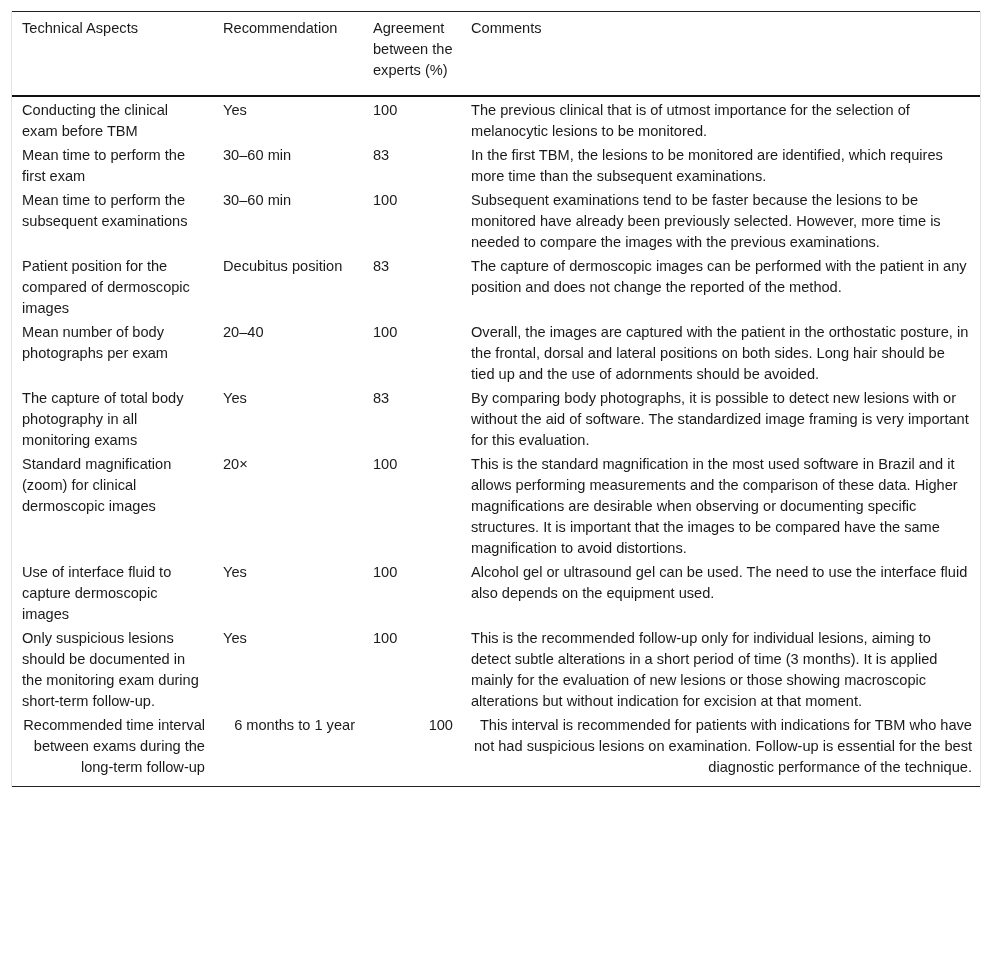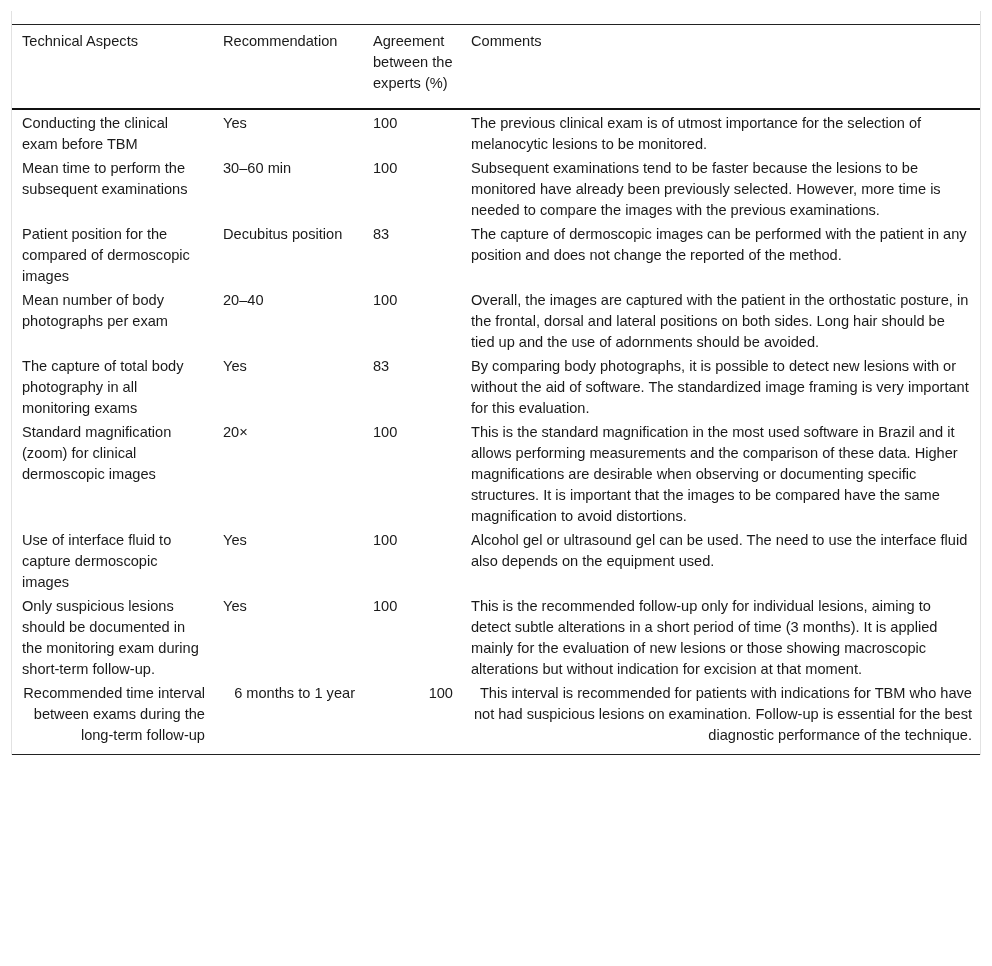--- a/index.html
+++ b/index.html
@@ -29,7 +29,6 @@
       width: 100%;
       border-collapse: collapse;
       table-layout: fixed;
-      margin-top: 13px;
     }
     thead th {
       text-align: left;

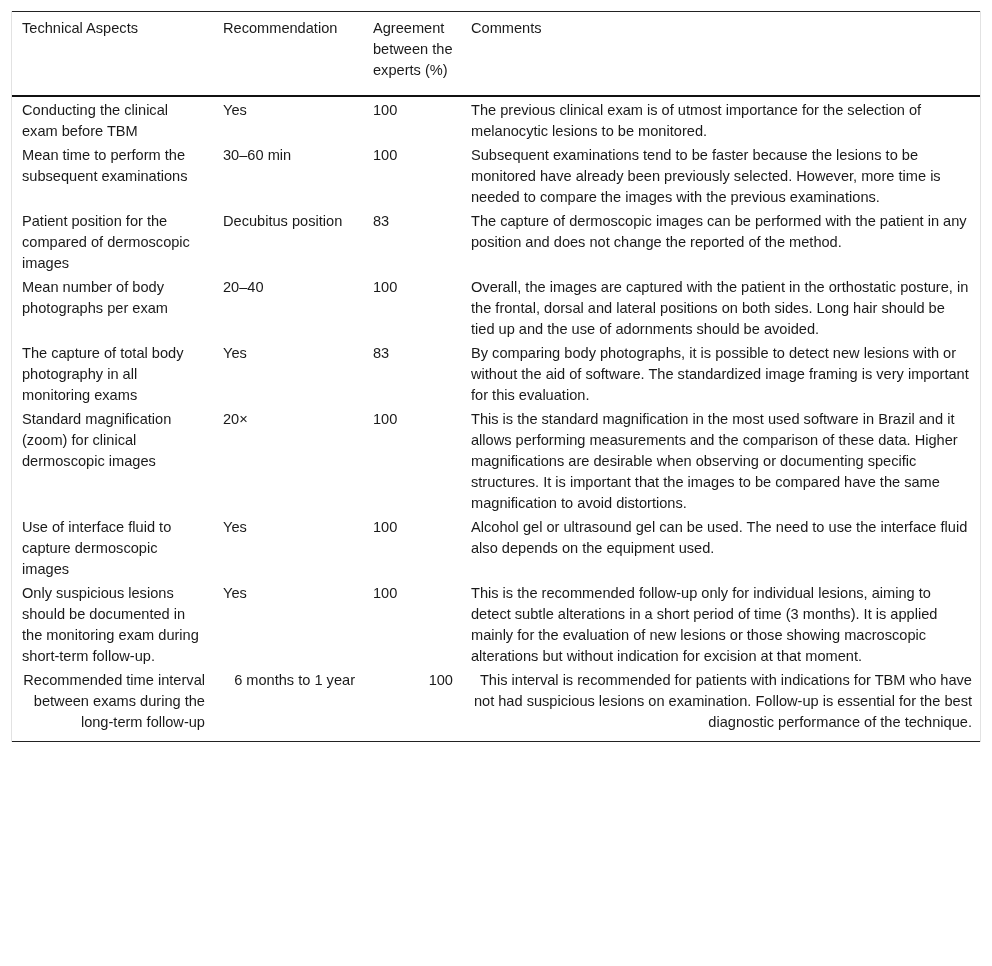--- a/index.html
+++ b/index.html
@@ -81,7 +81,7 @@
         <td>Conducting the clinical exam before TBM</td>
         <td>Yes</td>
         <td>100</td>
-        <td><span>The previous clinical exam is of utmost importance for the selection of melanocytic lesions to be monitored.</span></td>
+        <td><span>The previous clinical that is of utmost importance for the selection of melanocytic lesions to be monitored.</span></td>
       </tr>
       <tr>
         <td>Mean time to perform the subsequent examinations</td>

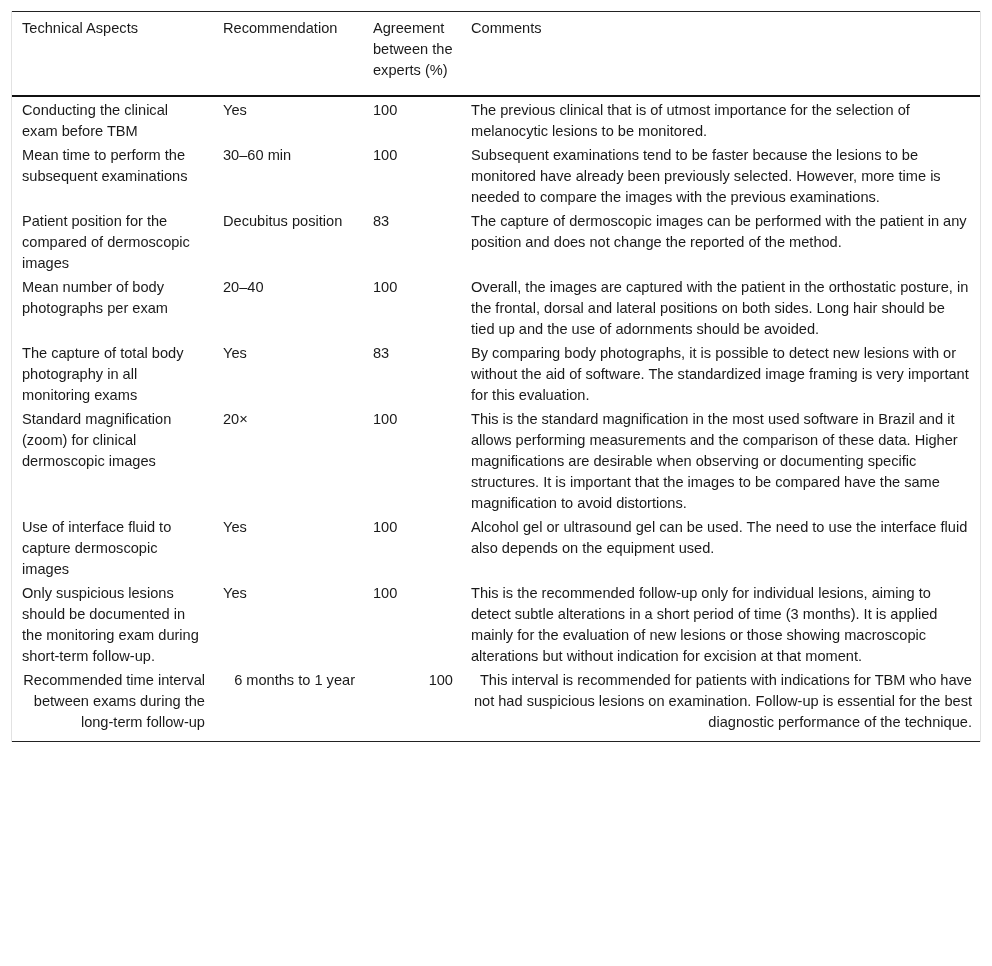--- a/index.html
+++ b/index.html
@@ -84,6 +84,12 @@
         <td><span>The previous clinical that is of utmost importance for the selection of melanocytic lesions to be monitored.</span></td>
       </tr>
       <tr>
+        <td>Mean time to perform the first exam</td>
+        <td>30–60 min</td>
+        <td>83</td>
+        <td><span>In the first TBM, the lesions to be monitored are identified, which requires more time than the subsequent examinations.</span></td>
+      </tr>
+      <tr>
         <td>Mean time to perform the subsequent examinations</td>
         <td>30–60 min</td>
         <td>100</td>

